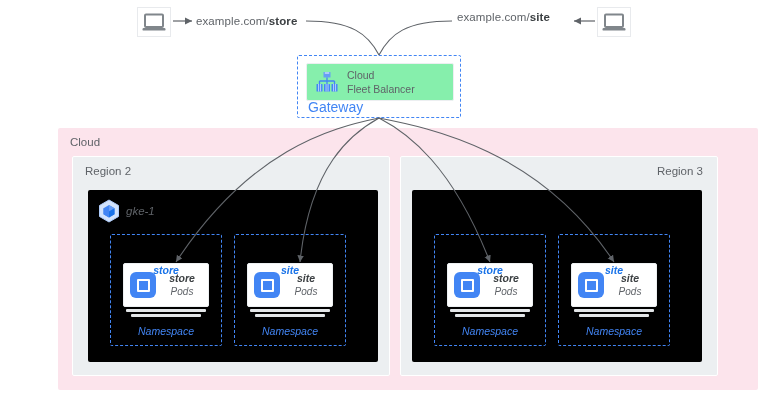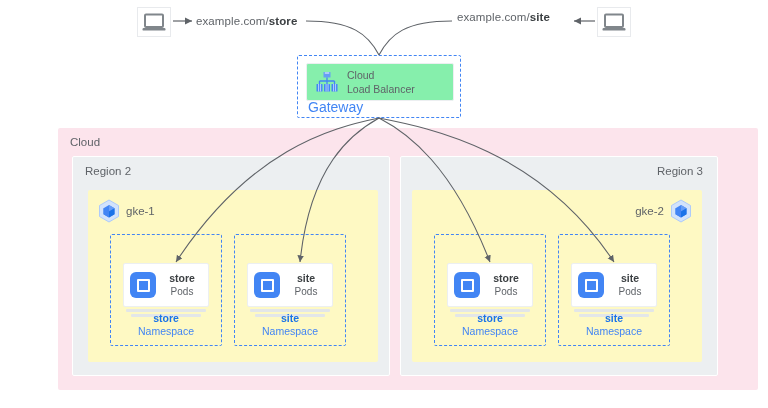--- a/index.html
+++ b/index.html
@@ -354,7 +354,7 @@
       </span>
       <span class="lb-text">
         <span>Cloud</span>
-        <span>Load Balancer</span>
+        <span>Fleet Balancer</span>
       </span>
     </div>
     <div class="gateway-label">Gateway</div>

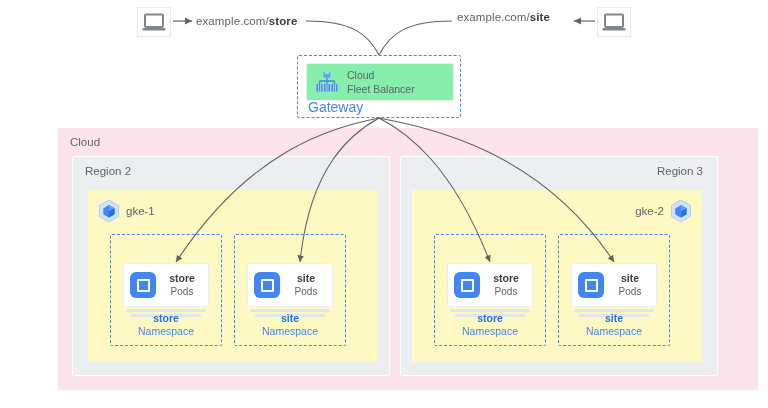--- a/index.html
+++ b/index.html
@@ -63,8 +63,9 @@
     top: 8px;
   }
   .cluster-box {
-    background: #fef9c3;
-    border-radius: 2px;
+    background: #000000;
+    border-radius: 2px;
+    font-style: italic;
   }
   .cluster-head {
     position: absolute;

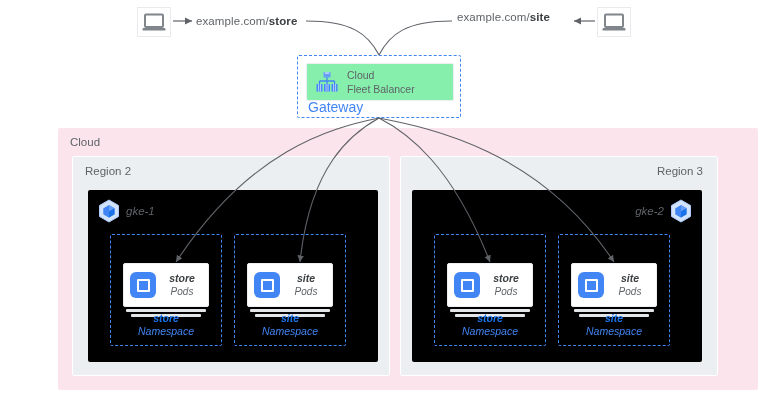--- a/index.html
+++ b/index.html
@@ -281,18 +281,6 @@
   </div>
 
   <div class="abs cluster-box" style="left:412px; top:190px; width:290px; height:172px;">
-    <div class="cluster-head" style="right:10px;">
-      <span class="cluster-name">gke-2</span>
-      <span>
-        <svg width="22" height="24" viewBox="0 0 22 24">
-          <polygon points="11,1 20.5,6.5 20.5,17.5 11,23 1.5,17.5 1.5,6.5" fill="#d2e3fc" stroke="#aecbfa" stroke-width="1"></polygon>
-          <polygon points="11,6 16.5,9.2 16.5,15.2 11,18.4 5.5,15.2 5.5,9.2" fill="#4285f4"></polygon>
-          <polygon points="11,6 16.5,9.2 11,12.4" fill="#669df6"></polygon>
-          <polygon points="11,12.4 16.5,9.2 16.5,15.2 11,18.4" fill="#1a73e8"></polygon>
-          <polygon points="5.5,9.2 11,12.4 11,18.4 5.5,15.2" fill="#4285f4"></polygon>
-        </svg>
-      </span>
-    </div>
 
     <div class="ns-box" style="left:22px; top:44px; width:112px; height:112px;">
       <div class="pod-wrap" style="left:12px; top:28px;">

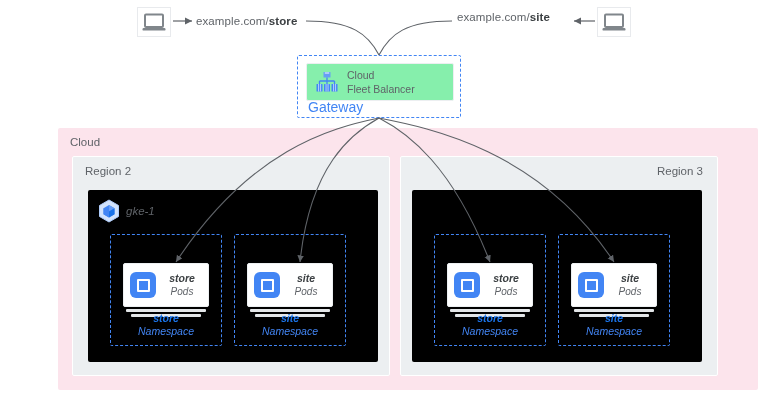--- a/index.html
+++ b/index.html
@@ -105,6 +105,7 @@
     display: block;
     font-size: 10.5px;
     color: #4285f4;
+    margin-top: 48px;
   }
 
   

